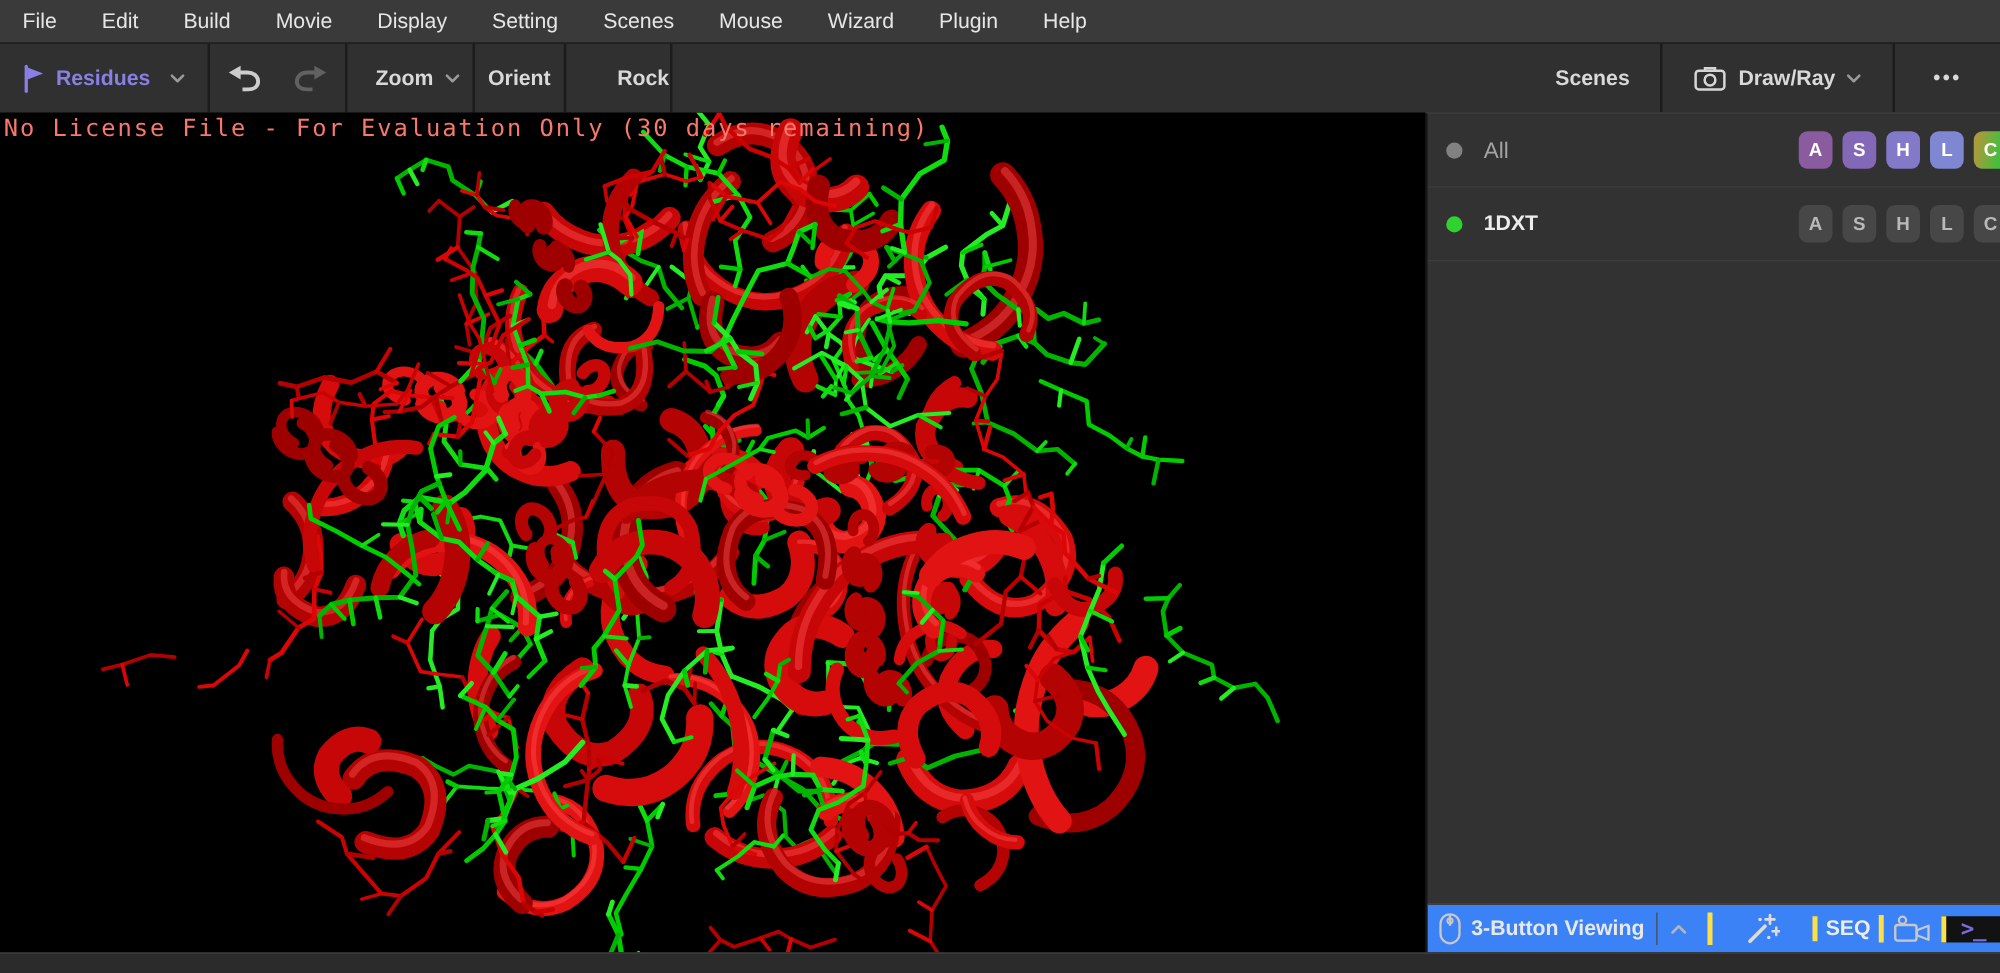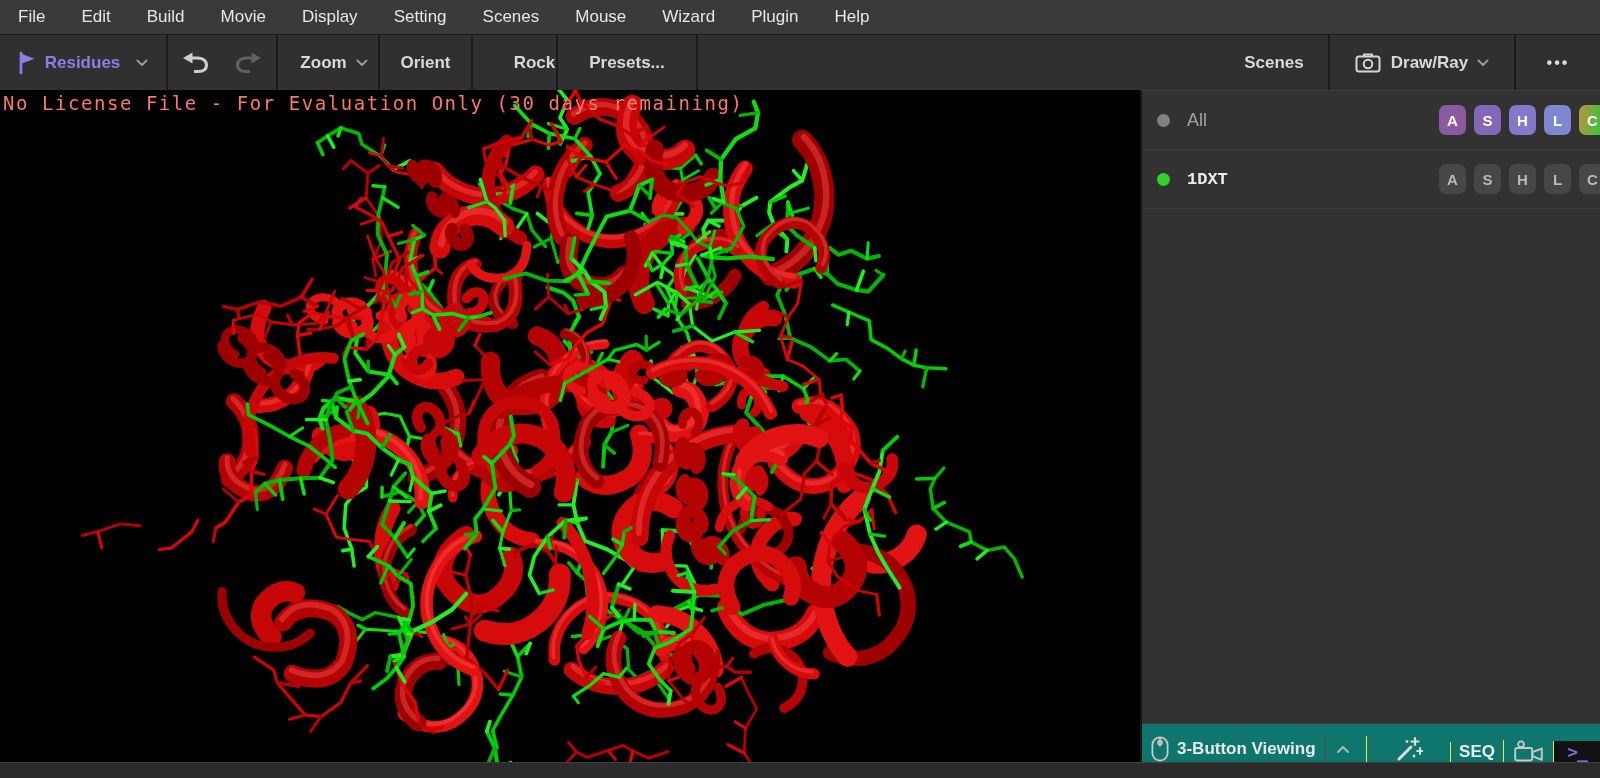--- a/index.html
+++ b/index.html
@@ -111,7 +111,7 @@
       </span>
     </div>
 
-    <div class="tb-cell" style="width:93px;">
+    <div class="tb-cell" style="width:73px;">
         <span>Orient</span>
       </div>
     <div class="tb-cell" style="width:85px;padding-left:40px;">

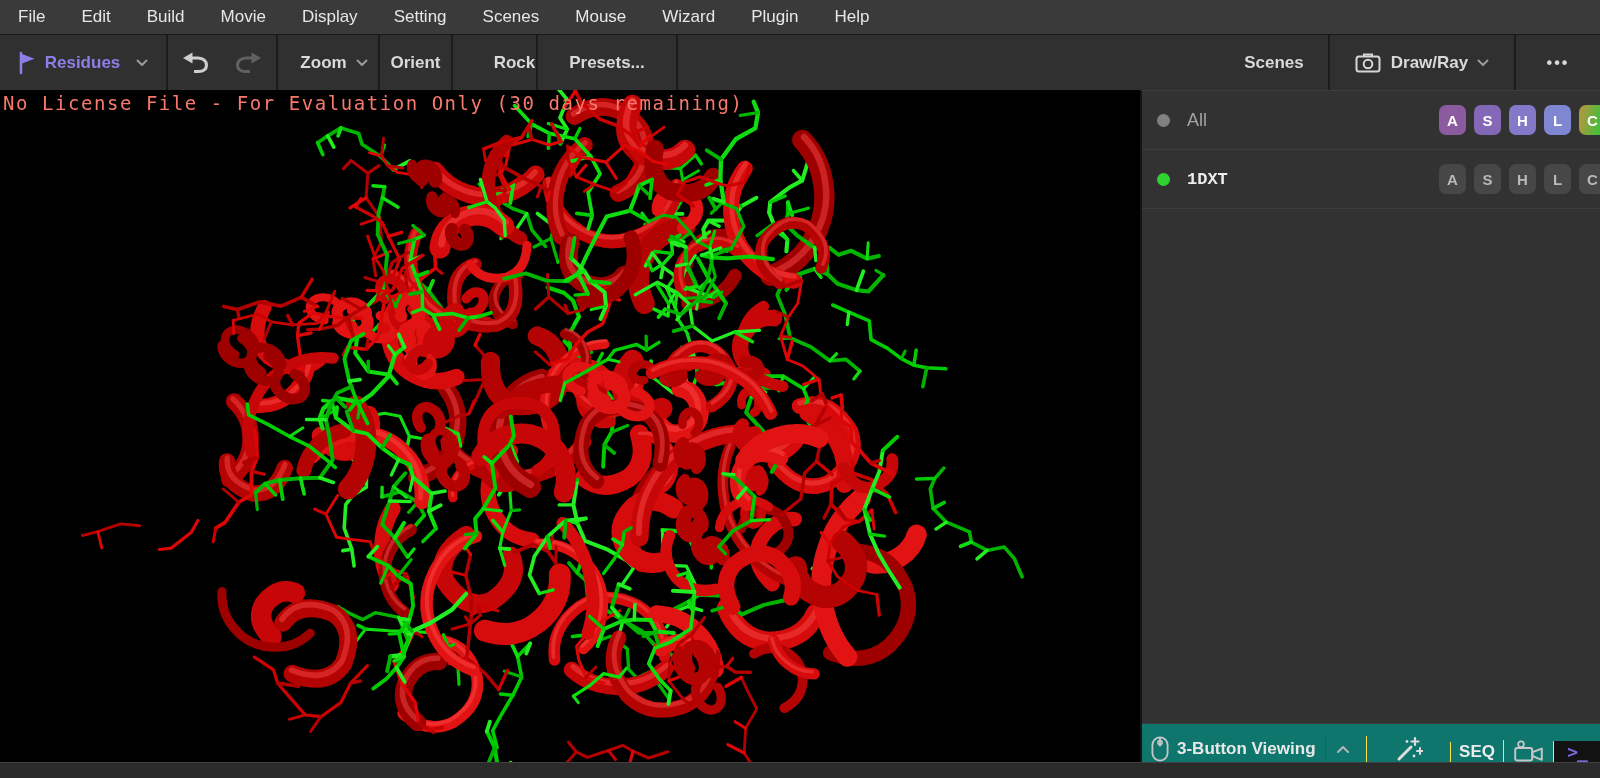--- a/index.html
+++ b/index.html
@@ -116,9 +116,6 @@
       </div>
     <div class="tb-cell" style="width:85px;padding-left:40px;">
         <span>Rock</span>
-      </div>
-    <div class="tb-cell" style="width:140px;">
-        <span>Presets...</span>
       </div>
 
     <div class="tb-cell tb-spacer"></div>

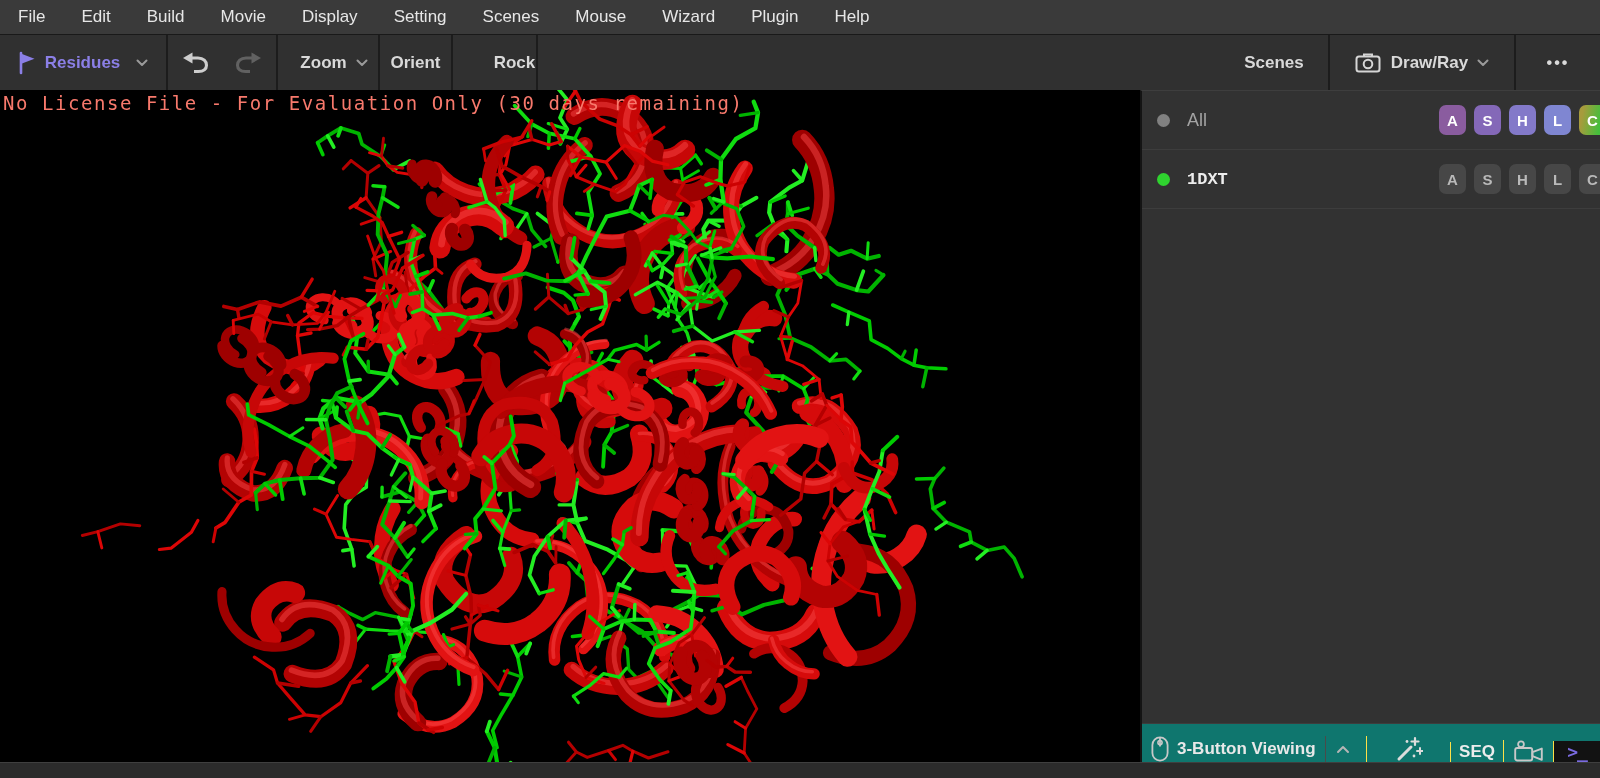--- a/index.html
+++ b/index.html
@@ -29,7 +29,7 @@
   .dot{width:13px;height:13px;border-radius:50%;margin-right:17px;flex:0 0 auto;}
   .obj-label{font-size:18px;}
   .row-all .obj-label{color:#a3a3a3;}
-  .row-obj .obj-label{font-weight:700;font-size:17px;color:#ededed;font-family:Liberation Mono, monospace;}
+  .row-obj .obj-label{font-weight:700;font-size:17px;color:#ededed;}
   .btns{display:flex;gap:8px;margin-left:auto;margin-right:-6px;}
   .ashlc{width:27px;height:30px;border-radius:7px;font-size:15px;font-weight:700;color:#fff;display:flex;align-items:center;justify-content:center;cursor:default;flex:0 0 auto;}
   .row-obj .ashlc{color:#b9b9b9;}

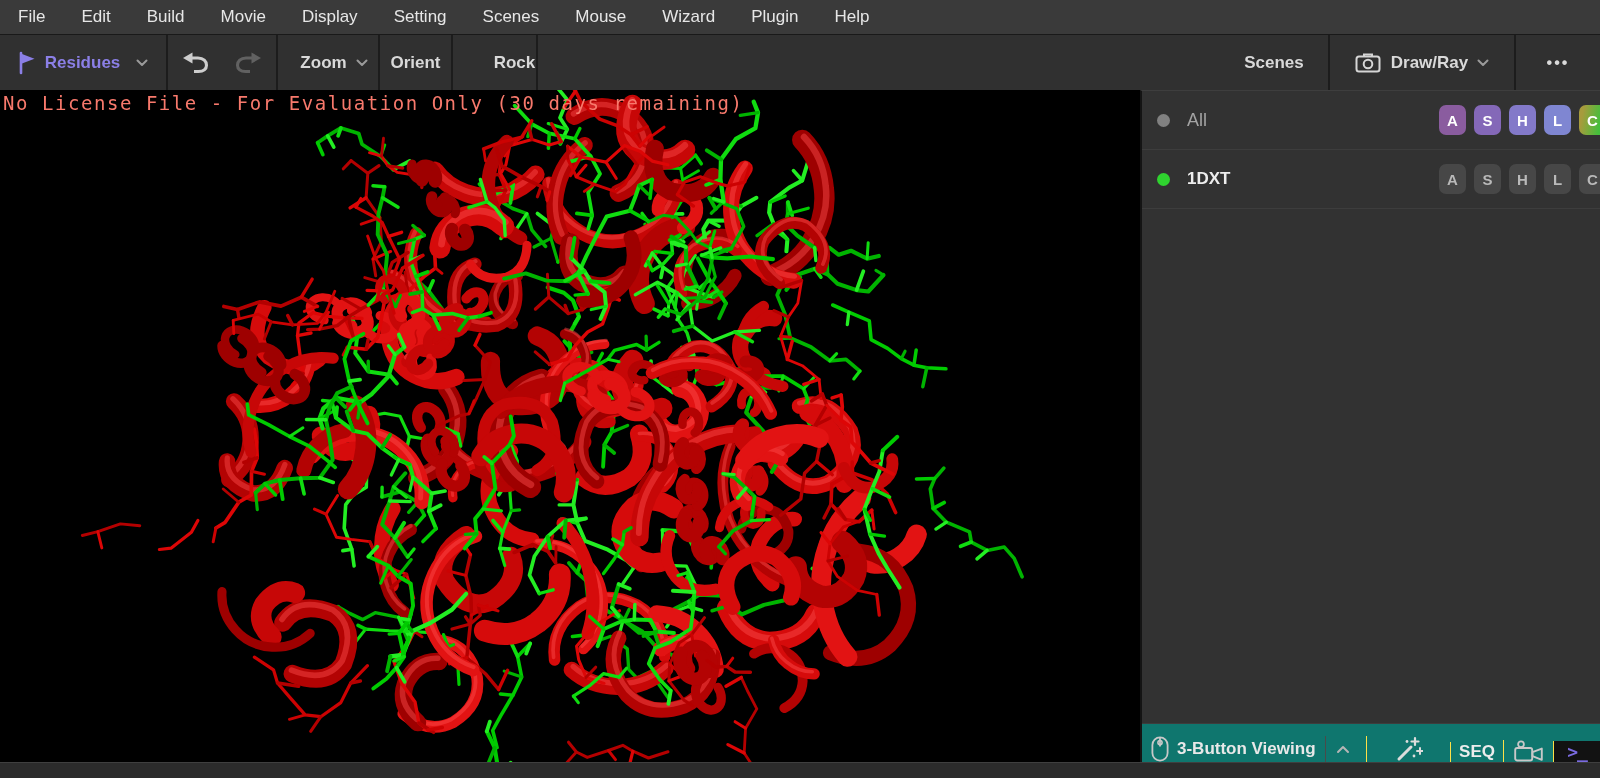--- a/index.html
+++ b/index.html
@@ -35,7 +35,7 @@
   .row-obj .ashlc{color:#b9b9b9;}
 
   
-  .statusbar{position:absolute;left:0;bottom:0;width:100%;height:39px;border-top:1px solid #3d3d3d;display:flex;align-items:flex-end;box-sizing:border-box;background:#0f766e;}
+  .statusbar{position:absolute;left:0;bottom:0;width:100%;height:39px;border-top:1px solid #3d3d3d;display:flex;align-items:center;box-sizing:border-box;background:#3b82f6;}
   .sb-cell{display:flex;align-items:center;justify-content:center;border-left:1px solid #fde047;box-sizing:border-box;cursor:default;}
   .sb-mode{flex:1;border-left:none;justify-content:flex-start;padding-left:9px;}
   .sb-mode-label{font-size:17px;font-weight:700;color:#e8e8e8;margin-left:8px;white-space:nowrap;}

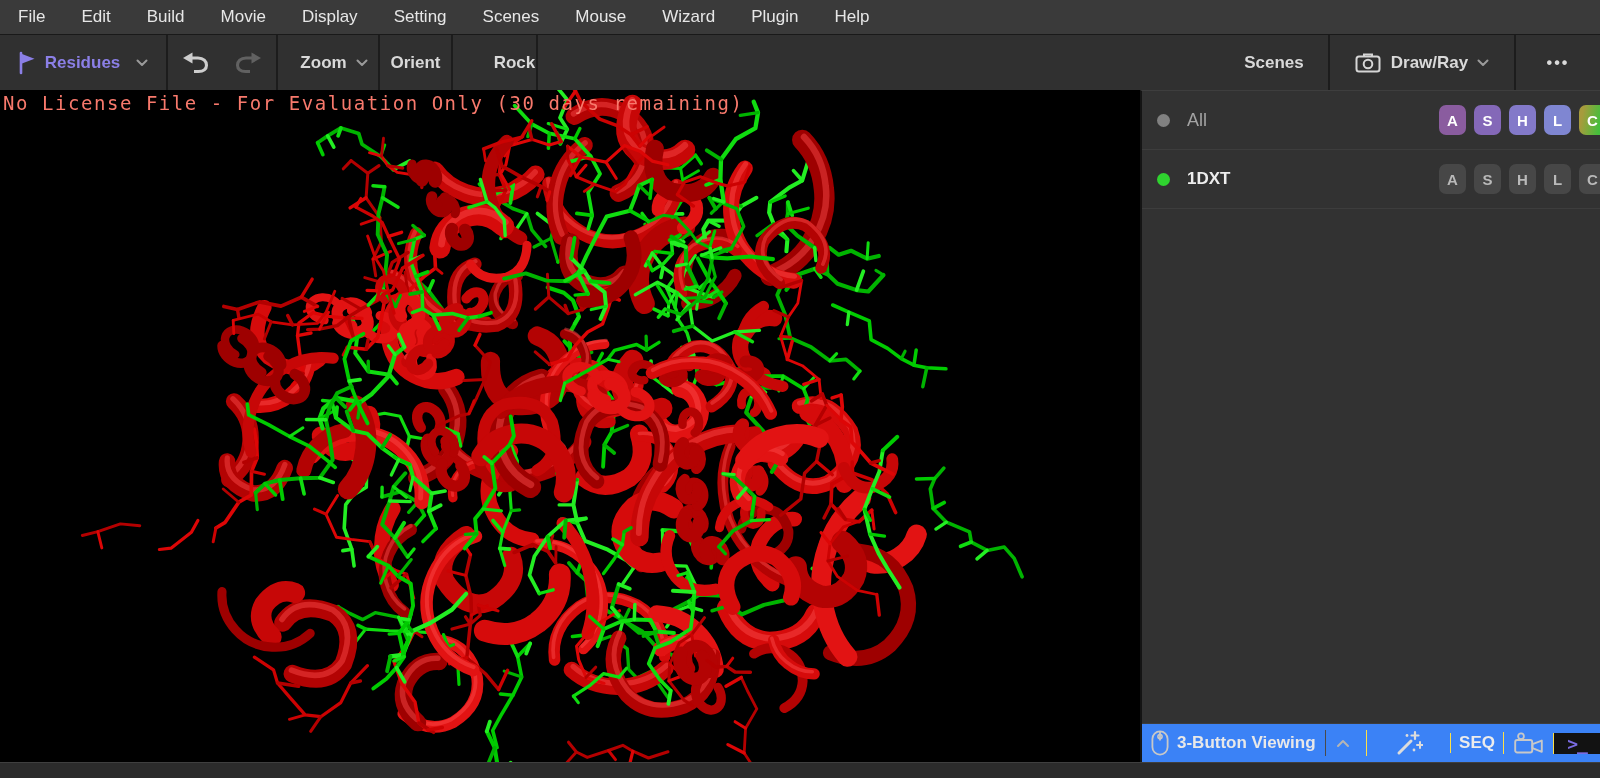--- a/index.html
+++ b/index.html
@@ -36,7 +36,7 @@
 
   
   .statusbar{position:absolute;left:0;bottom:0;width:100%;height:39px;border-top:1px solid #3d3d3d;display:flex;align-items:center;box-sizing:border-box;background:#3b82f6;}
-  .sb-cell{display:flex;align-items:center;justify-content:center;border-left:1px solid #fde047;box-sizing:border-box;cursor:default;}
+  .sb-cell{display:flex;align-items:center;justify-content:center;border-left:4px solid #fde047;box-sizing:border-box;cursor:default;}
   .sb-mode{flex:1;border-left:none;justify-content:flex-start;padding-left:9px;}
   .sb-mode-label{font-size:17px;font-weight:700;color:#e8e8e8;margin-left:8px;white-space:nowrap;}
   .sb-div{width:1px;height:26px;background:#4a4a4a;margin-left:9px;}

